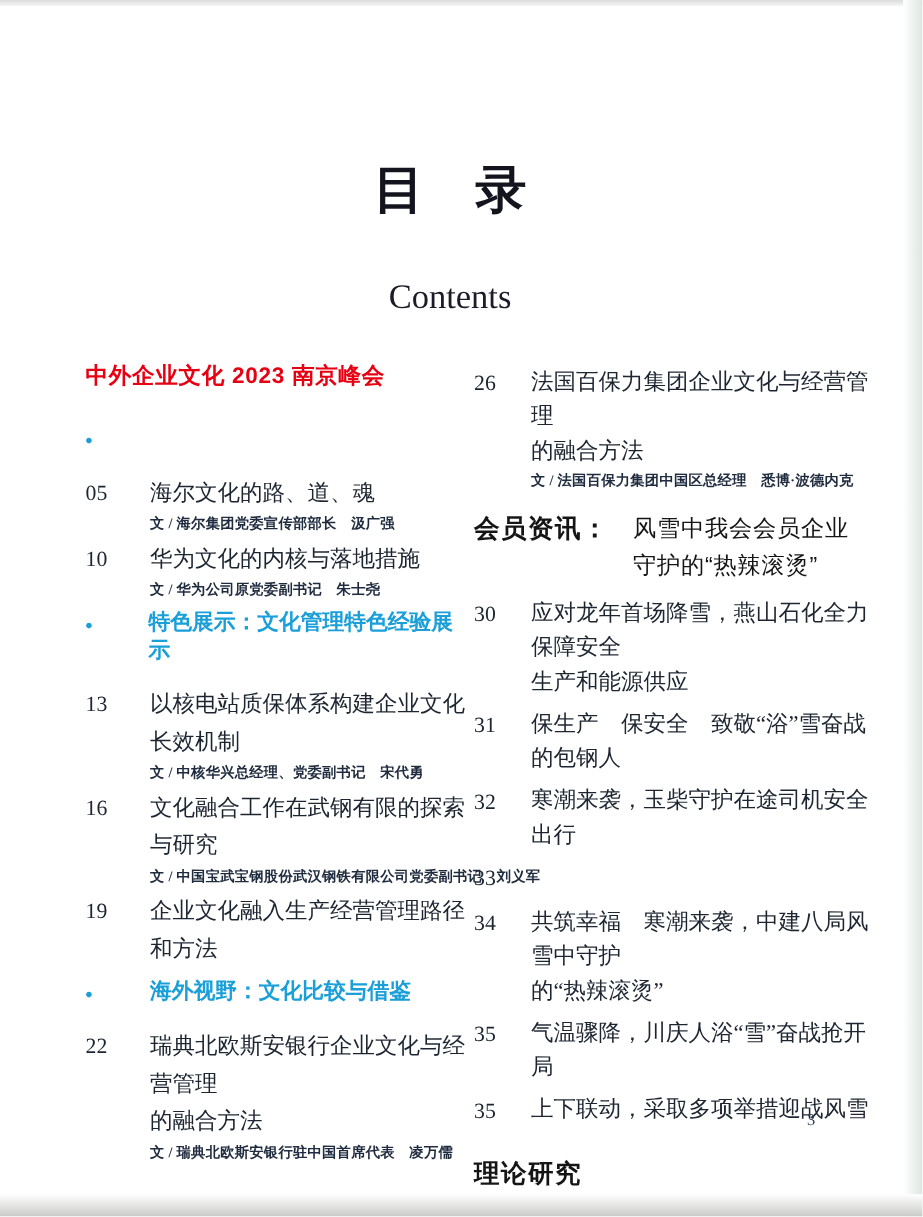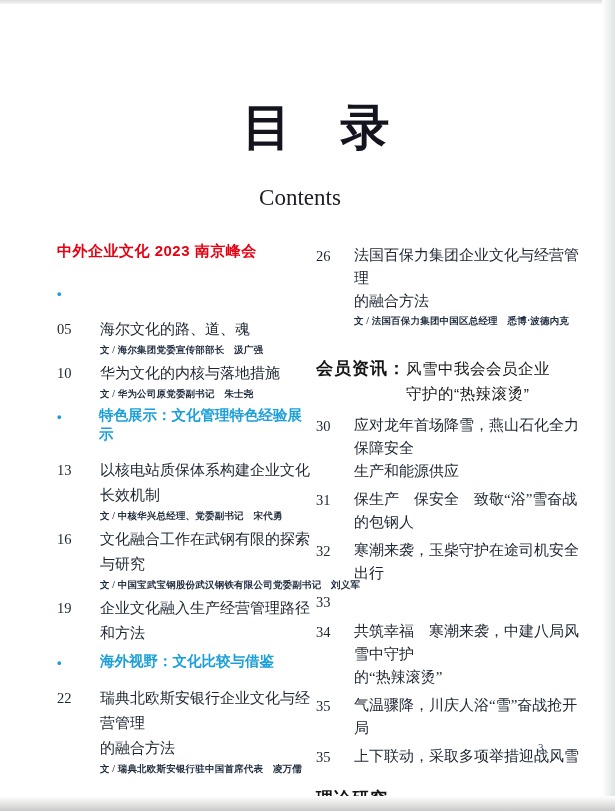--- a/index.html
+++ b/index.html
@@ -19,8 +19,8 @@
     background:linear-gradient(to bottom,#ffffff 0%,#e3e3e1 55%,#c9c9c7 100%);}
 
   .doc-title{
-    position:absolute; top:98px; left:16px; width:600px; text-align:center;
-    font-size:49px; font-weight:bold; color:#14141e; line-height:60px;
+    position:absolute; top:98px; left:0; width:600px; text-align:center;
+    font-size:34px; font-weight:bold; color:#14141e; line-height:60px;
   }
   .doc-subtitle{
     position:absolute; top:184px; left:0; width:600px; text-align:center;

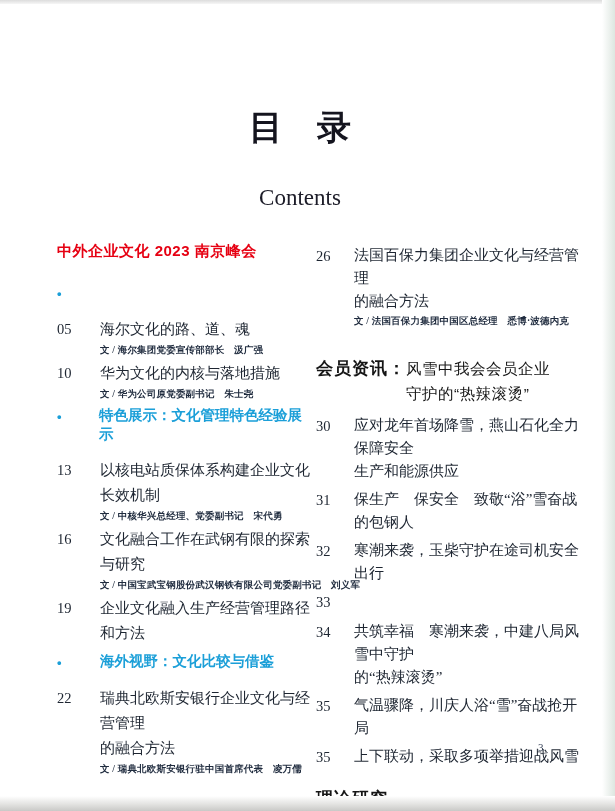--- a/index.html
+++ b/index.html
@@ -56,7 +56,7 @@
     line-height:12px; margin-top:2px; letter-spacing:0.2px; white-space:nowrap;
   }
 
-  .entry-26{margin-bottom:29px;}
+  .entry-26{margin-bottom:13px;}
   .member-header{
     display:flex; font-family:"Liberation Sans","DejaVu Sans",sans-serif;
     color:#151515; margin-bottom:8px;

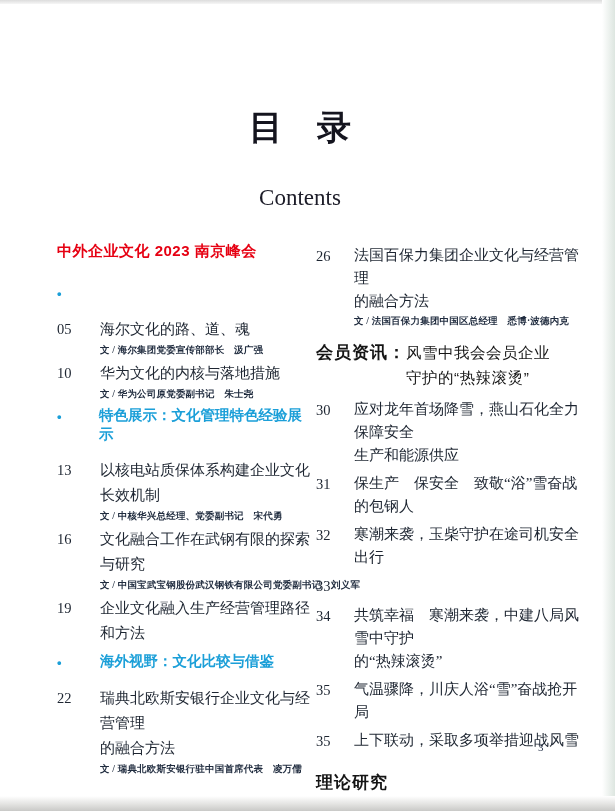--- a/index.html
+++ b/index.html
@@ -59,7 +59,7 @@
   .entry-26{margin-bottom:13px;}
   .member-header{
     display:flex; font-family:"Liberation Sans","DejaVu Sans",sans-serif;
-    color:#151515; margin-bottom:8px;
+    color:#151515; margin-bottom:8px;gap:16px;
   }
   .member-header .mh-label{
     flex:none; font-weight:bold; font-size:17px; line-height:25px; letter-spacing:1px;

